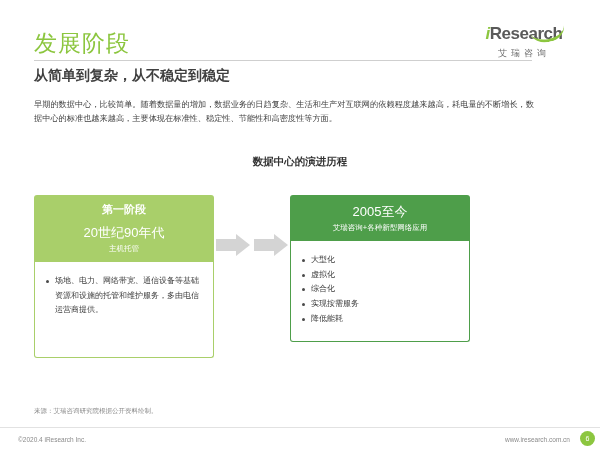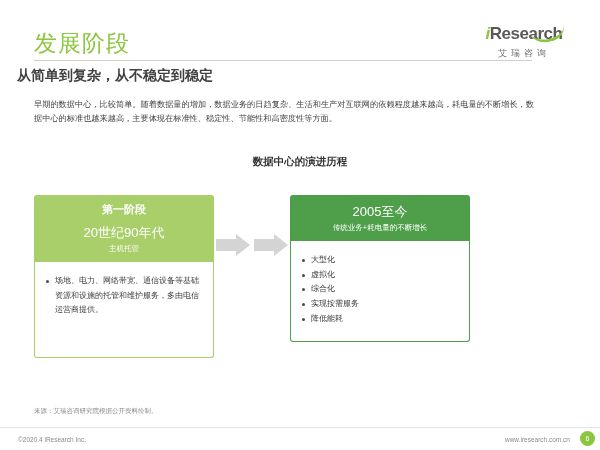--- a/index.html
+++ b/index.html
@@ -31,7 +31,7 @@
   }
   .subtitle {
     position: absolute;
-    left: 17px; top: 67px;
+    left: 34px; top: 67px;
     font-size: 14px;
     font-weight: bold;
     color: #404040;

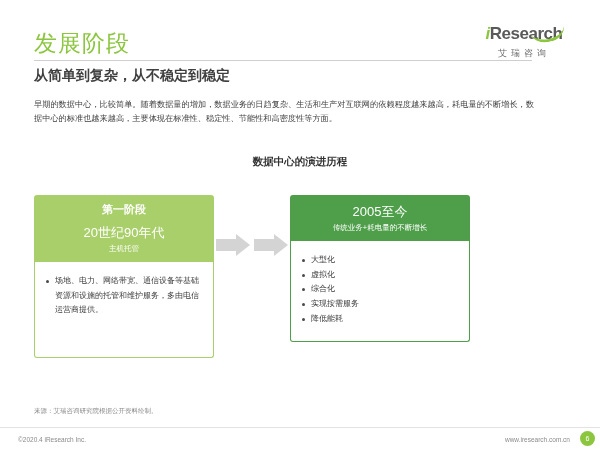--- a/index.html
+++ b/index.html
@@ -261,7 +261,7 @@
     <div class="card c3">
       <div class="card-head">
         <span class="years">2005至今</span>
-        <span class="desc">传统业务+耗电量的不断增长</span>
+        <span class="desc">艾瑞咨询+各种新型网络应用</span>
       </div>
       <div class="card-body">
         <ul>

